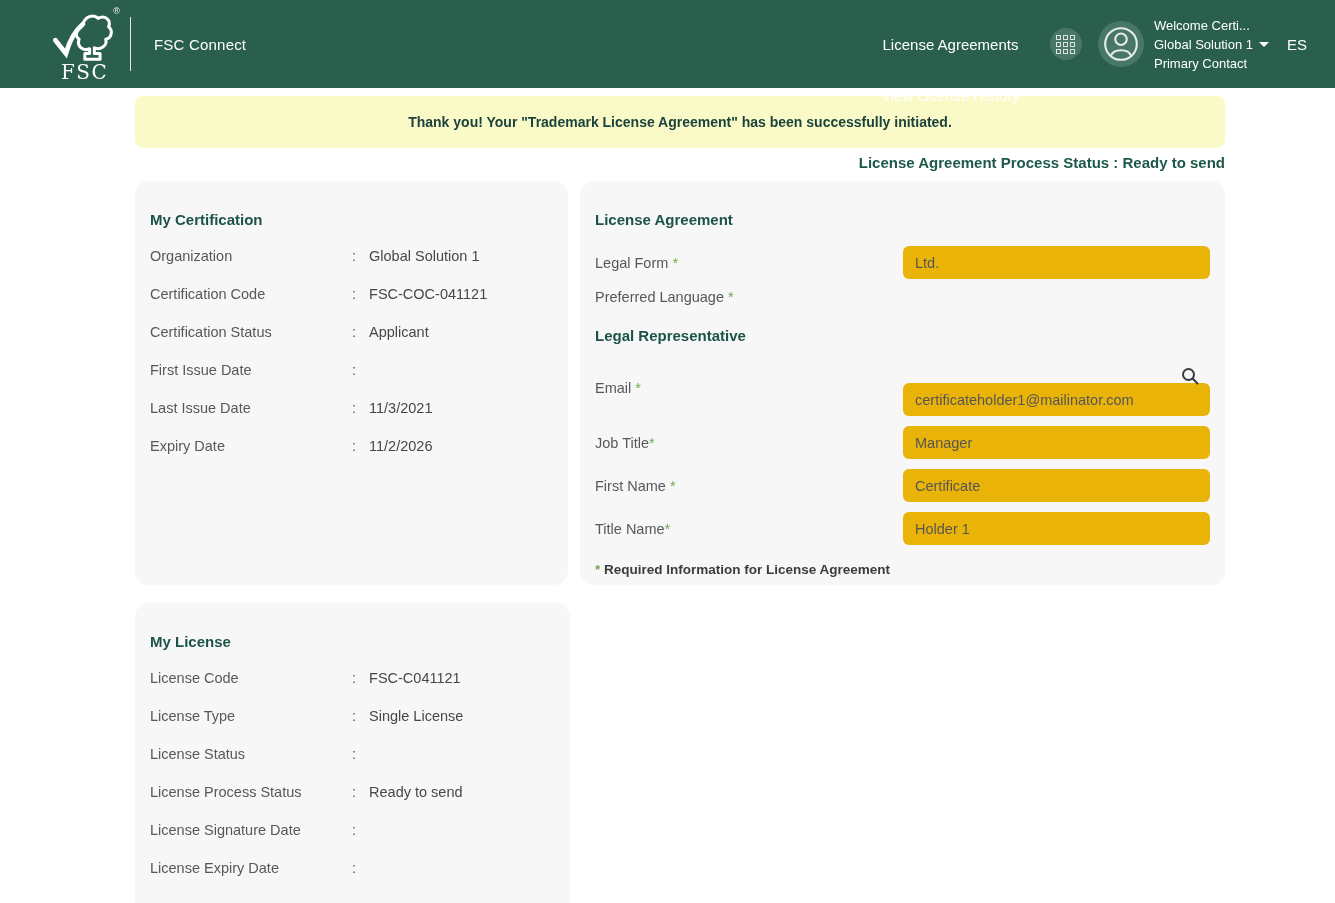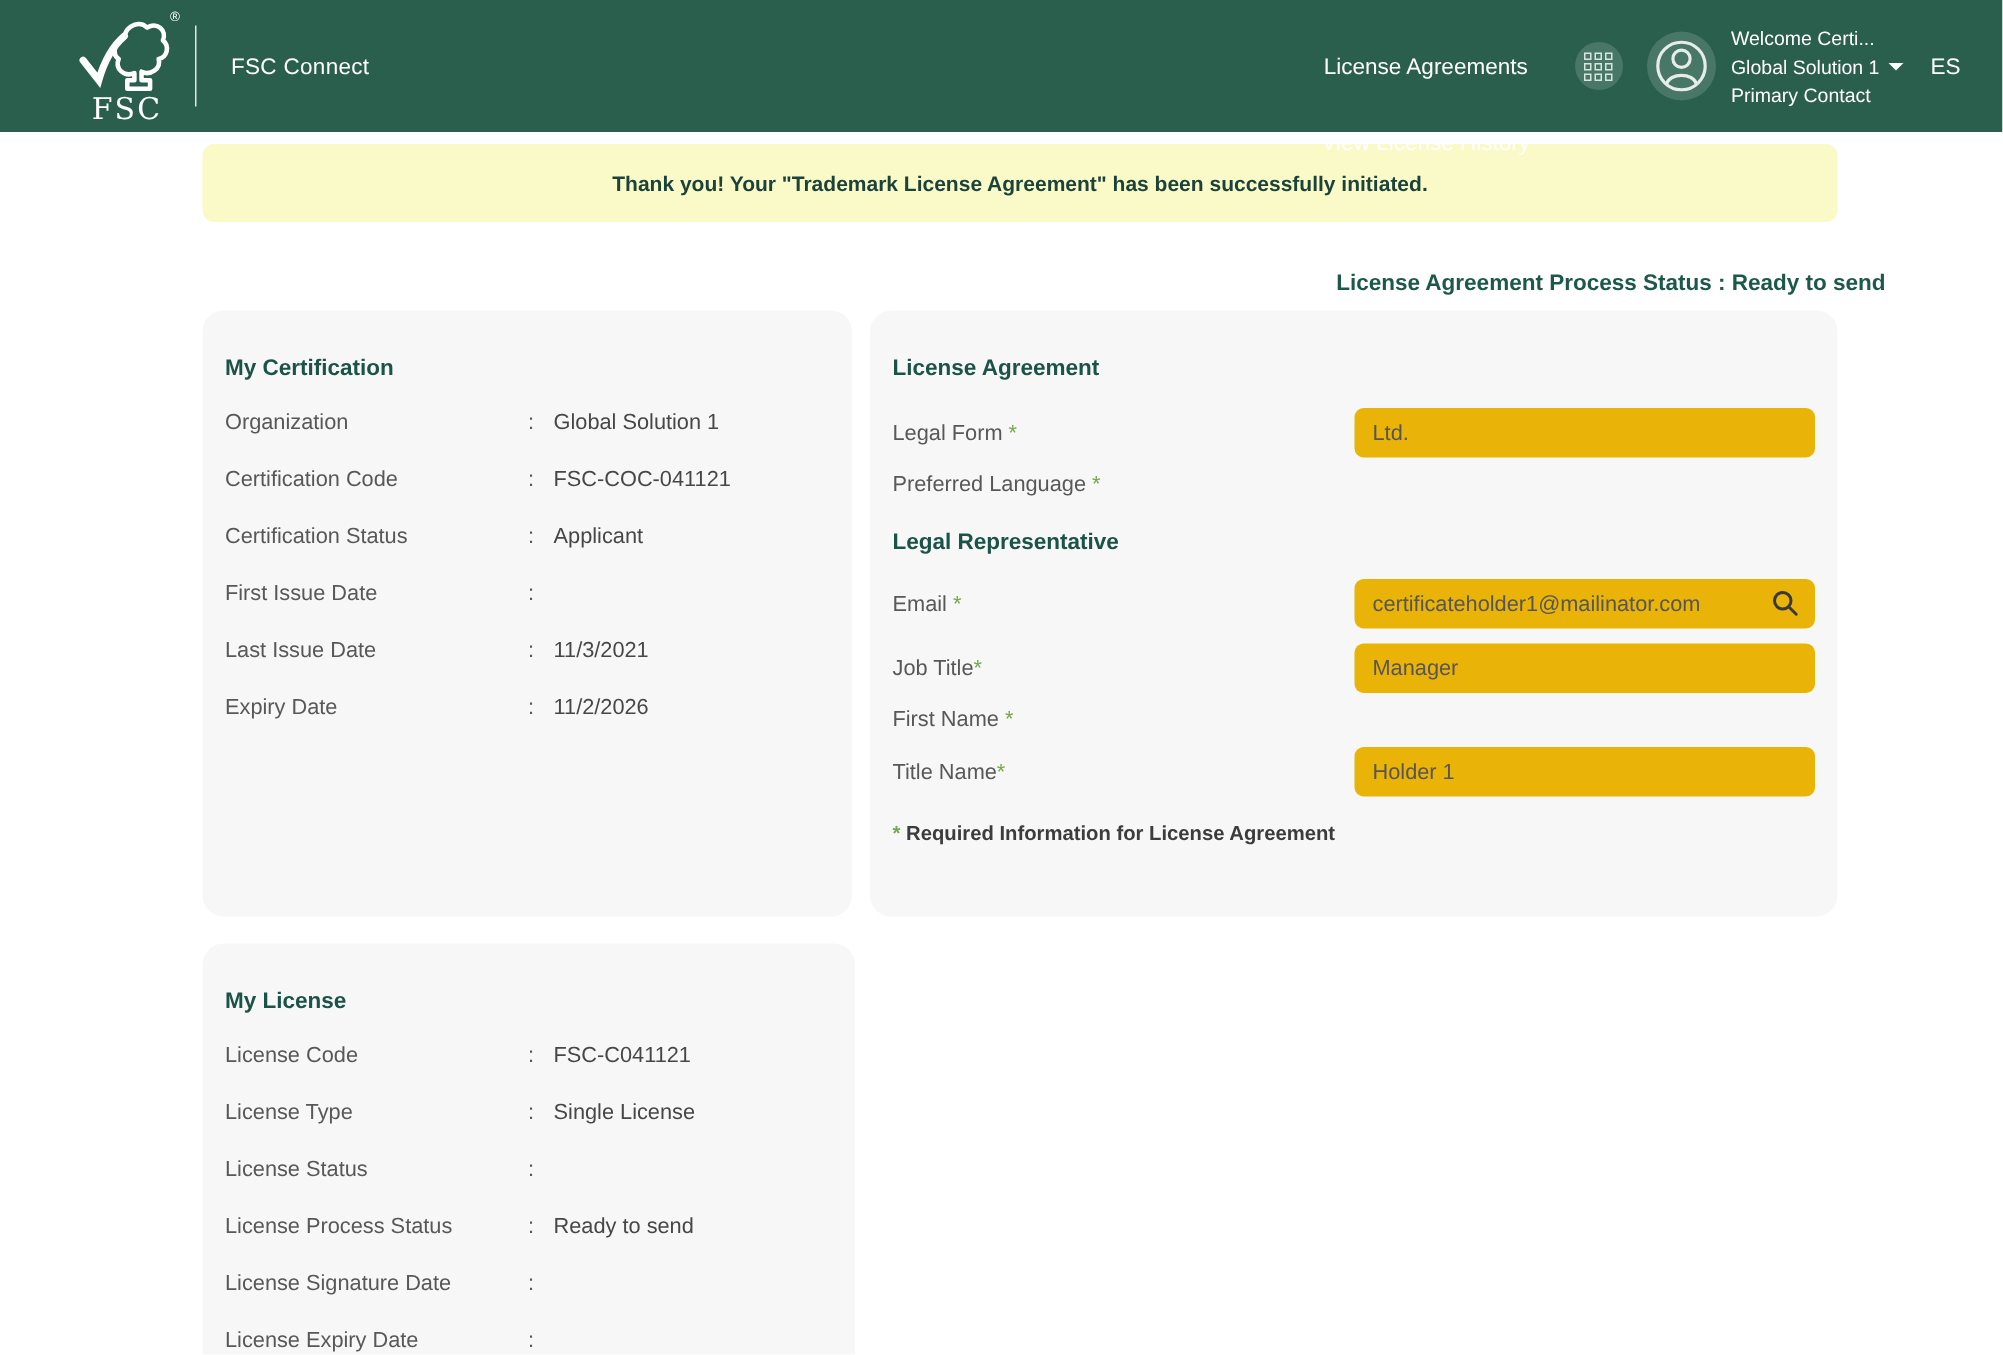--- a/index.html
+++ b/index.html
@@ -33,7 +33,7 @@
   .banner span { font-size:14px; font-weight:bold; color:#1B433B; }
 
   
-  .status-line { margin-top:32px; text-align:right; padding-right:78px;
+  .status-line { margin-top:6px; text-align:right; padding-right:110px;
                  font-size:15px; font-weight:bold; color:#1D594A; }
 
   

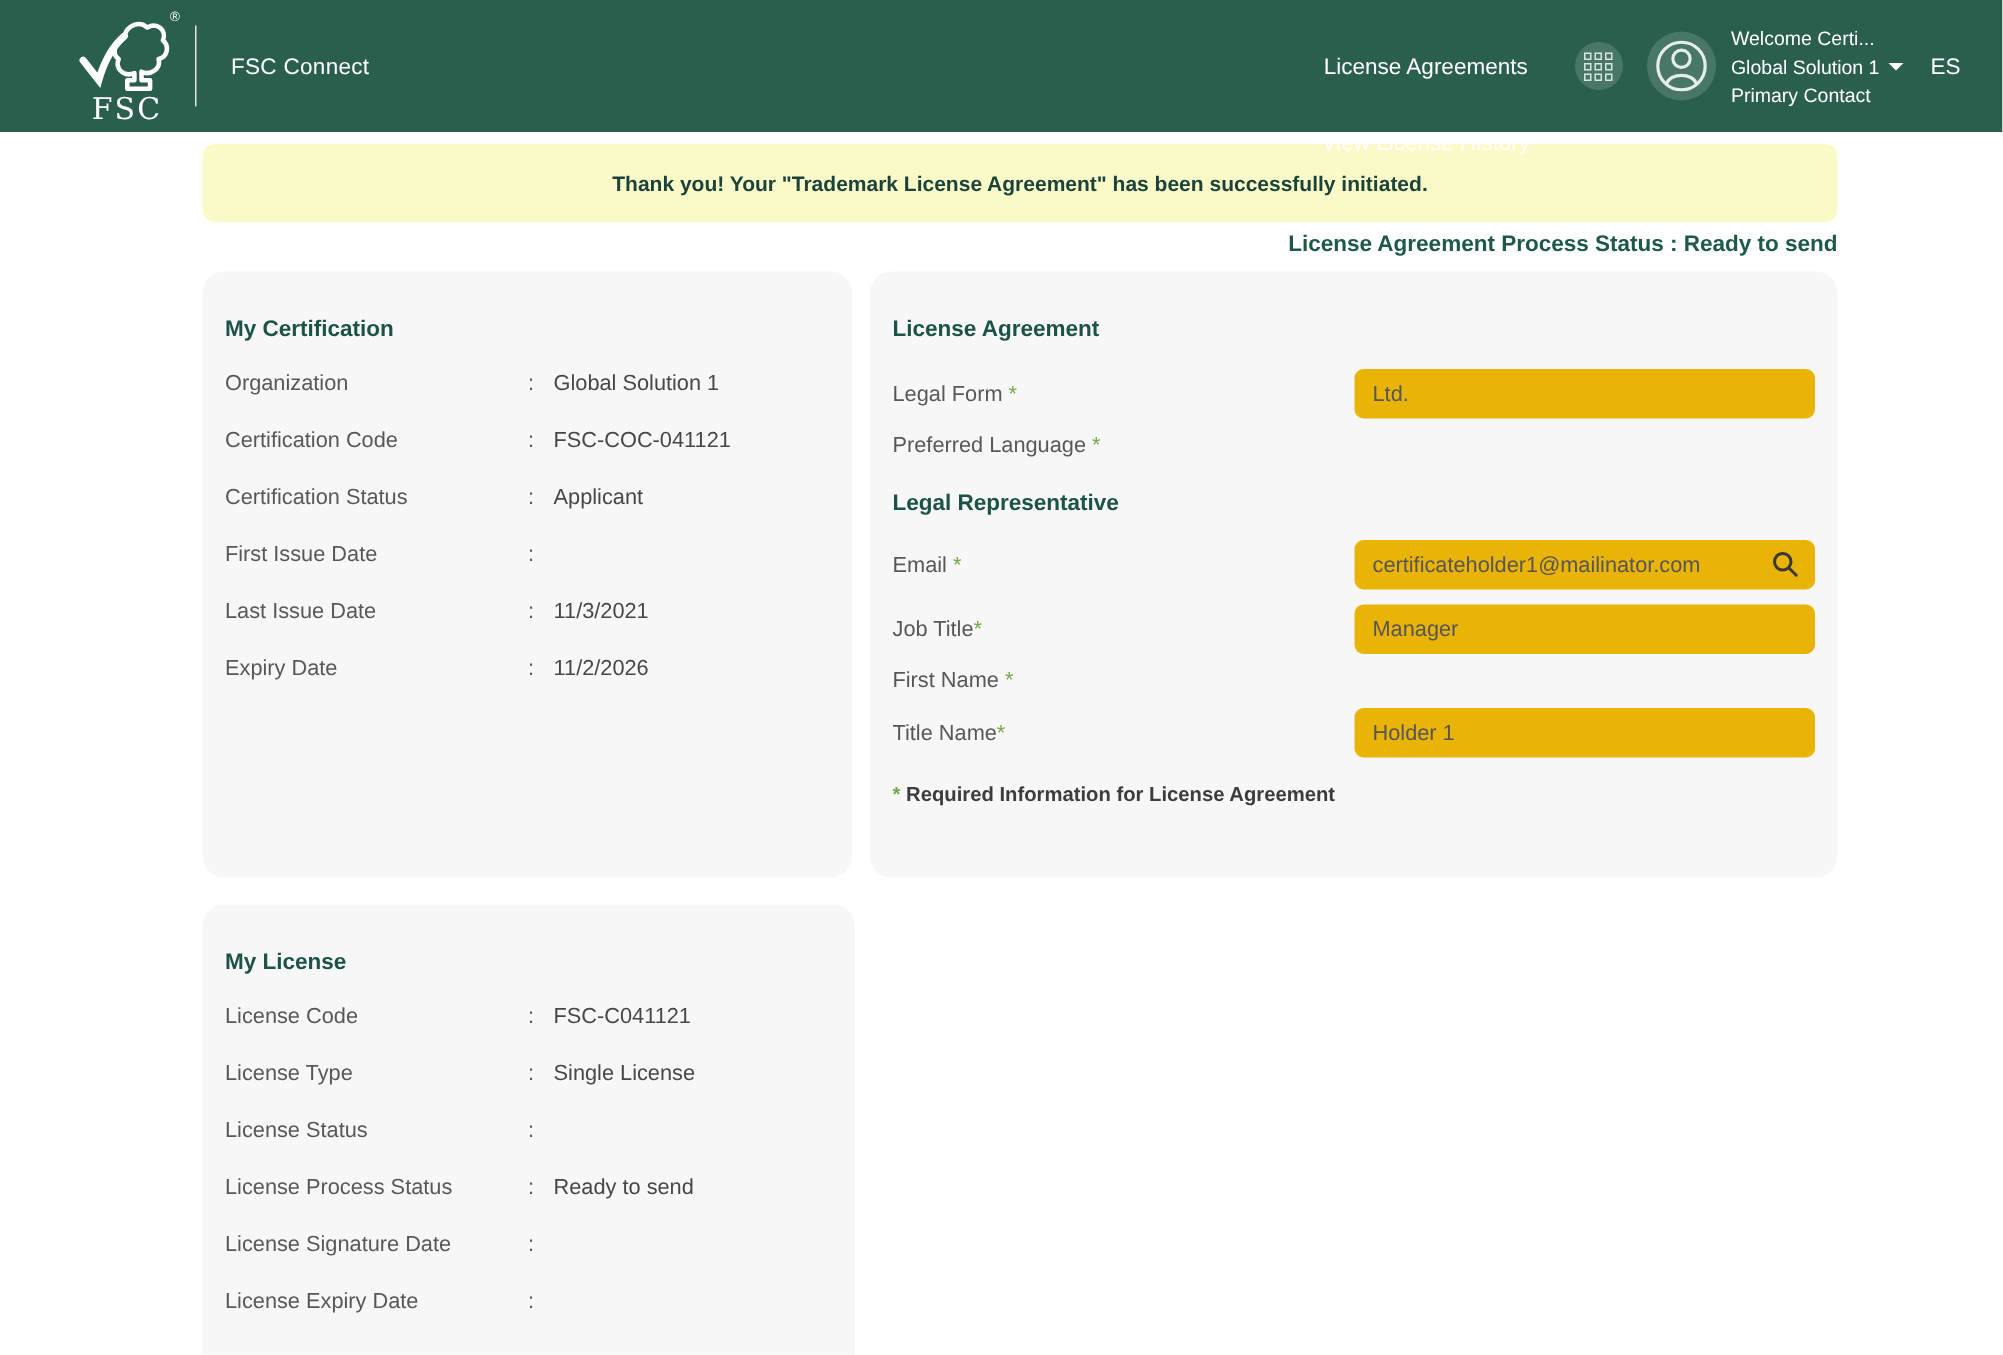--- a/index.html
+++ b/index.html
@@ -57,7 +57,7 @@
   .fctrl { width:307px; position:relative; }
   .tinput { width:307px; height:33px; background:#eab308; border:none; border-radius:6px;
             padding:0 12px; font-size:14.5px; color:#565656; font-family:"Liberation Sans",sans-serif; }
-  .tinput.with-icon { padding-right:46px; }
+  .tinput.with-icon { padding-right:46px;margin-top:23px; }
   .sel { width:307px; height:33px; background:#D9D9D9; border-radius:6px; display:flex;
          align-items:center; padding:0 12px; font-size:14.5px; color:#929292; cursor:pointer; }
   .sel svg { margin-left:auto; }

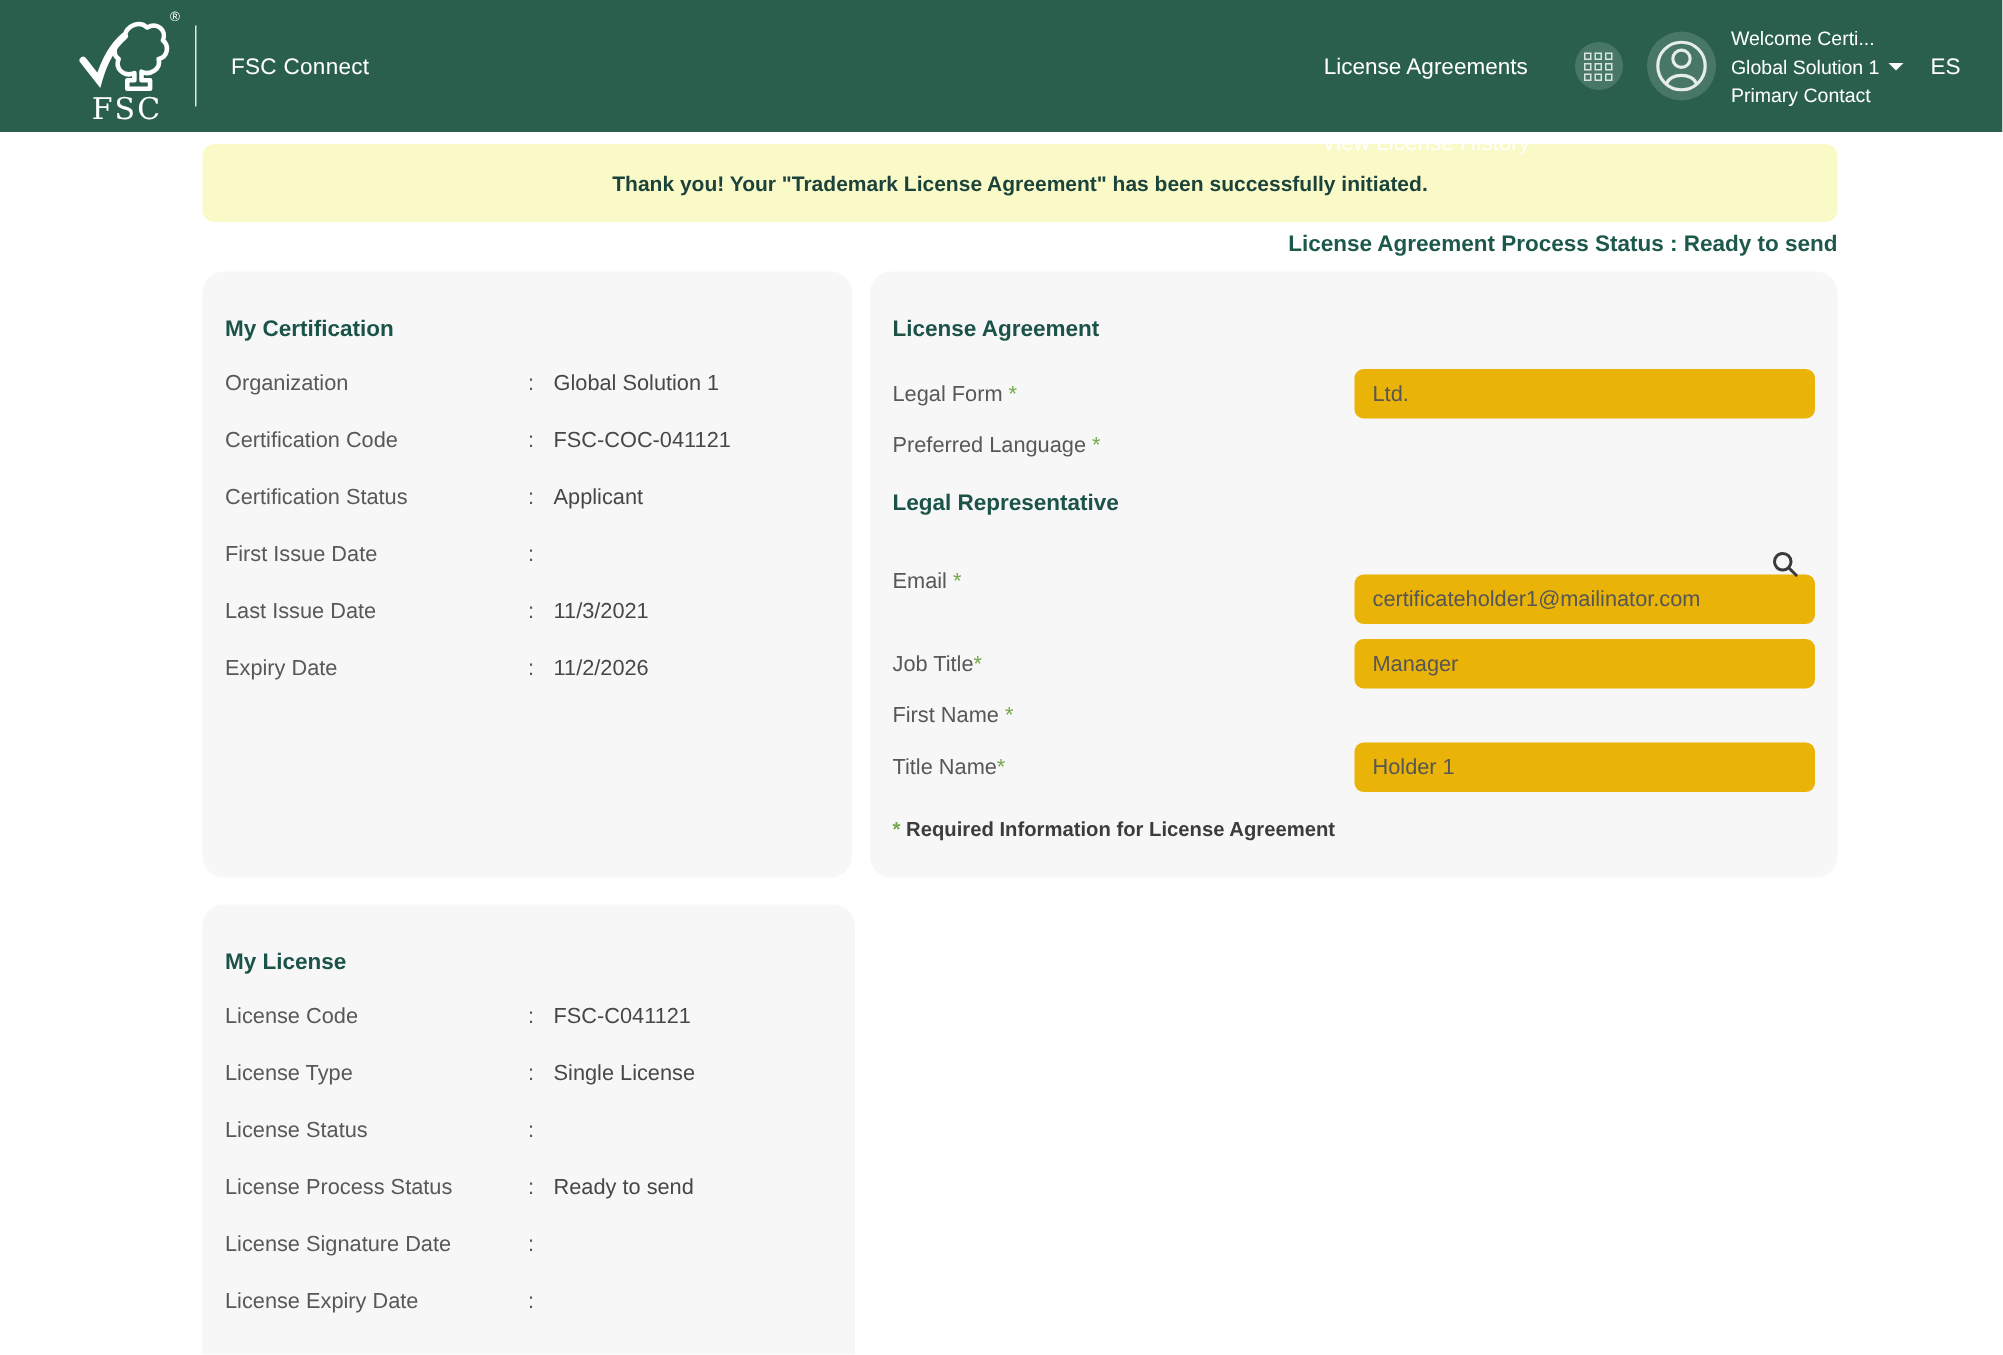--- a/index.html
+++ b/index.html
@@ -196,6 +196,9 @@
 
       <div class="form-row">
         <span class="flabel"><span>First Name </span><span class="star">*</span></span>
+        <span class="fctrl">
+          <input class="tinput" type="text" value="Certificate" style="">
+        </span>
       </div>
 
       <div class="form-row">

